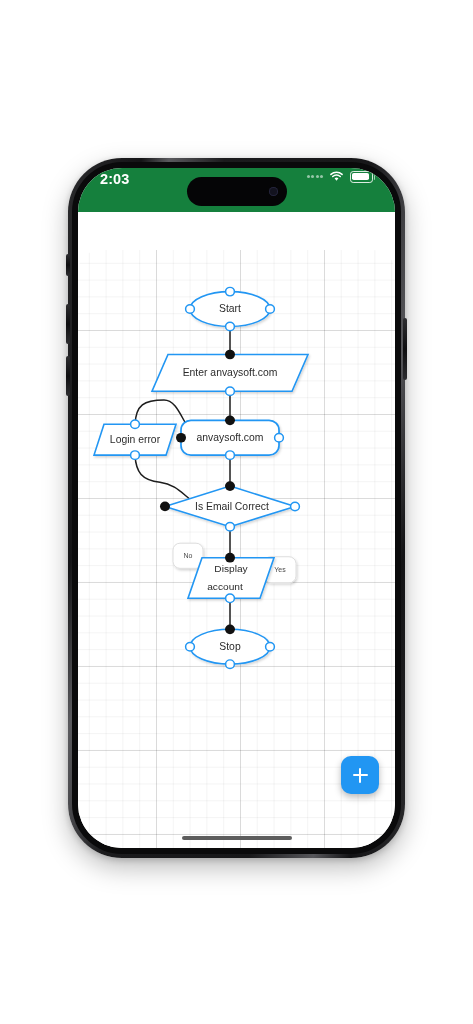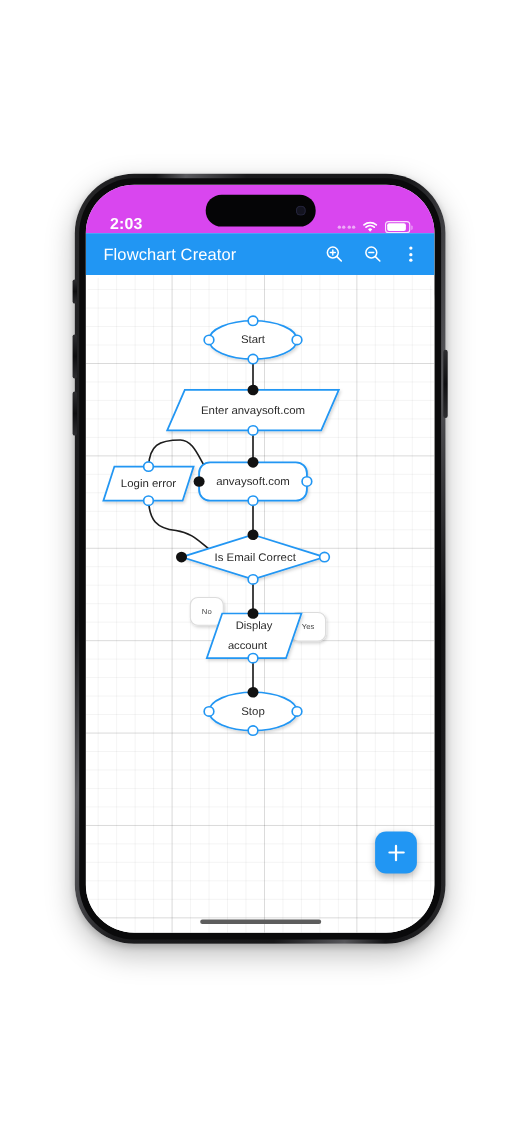--- a/index.html
+++ b/index.html
@@ -31,8 +31,8 @@
 
   
   .statusbar{
-    position:absolute;left:0;top:0;width:100%;height:44px;background:#d946ef;
-    display:flex;align-items:flex-end;justify-content:space-between;
+    position:absolute;left:0;top:0;width:100%;height:44px;background:#15803d;
+    display:flex;align-items:flex-start;justify-content:space-between;
     padding:0 22px;box-sizing:border-box;color:#fff;
   }
   .sb-time{font-size:14.5px;font-weight:700;letter-spacing:.1px;margin-top:3px;}

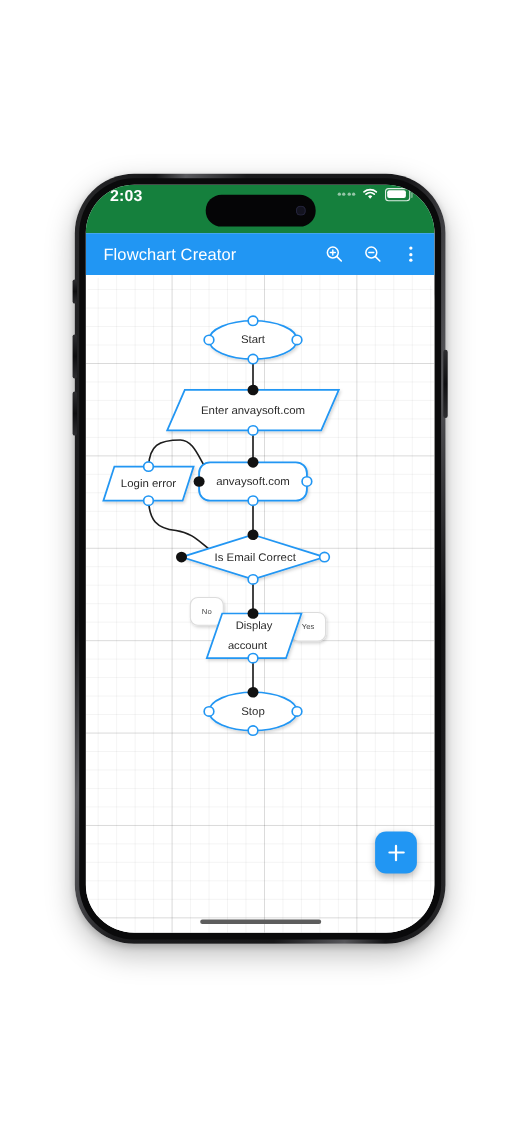--- a/index.html
+++ b/index.html
@@ -145,27 +145,6 @@
         <div class="cam"></div>
       </div>
 
-      <div class="appbar">
-        <div class="appbar-title">Flowchart Creator</div>
-        <div class="appbar-actions">
-          <svg class="ic" viewBox="0 0 20 20">
-            <circle cx="8.4" cy="8.4" r="5.5" fill="none" stroke="#fff" stroke-width="1.5"></circle>
-            <line x1="12.5" y1="12.5" x2="17" y2="17" stroke="#fff" stroke-width="1.6" stroke-linecap="round"></line>
-            <line x1="5.9" y1="8.4" x2="10.9" y2="8.4" stroke="#fff" stroke-width="1.4" stroke-linecap="round"></line>
-            <line x1="8.4" y1="5.9" x2="8.4" y2="10.9" stroke="#fff" stroke-width="1.4" stroke-linecap="round"></line>
-          </svg>
-          <svg class="ic" viewBox="0 0 20 20">
-            <circle cx="8.4" cy="8.4" r="5.5" fill="none" stroke="#fff" stroke-width="1.5"></circle>
-            <line x1="12.5" y1="12.5" x2="17" y2="17" stroke="#fff" stroke-width="1.6" stroke-linecap="round"></line>
-            <line x1="5.9" y1="8.4" x2="10.9" y2="8.4" stroke="#fff" stroke-width="1.4" stroke-linecap="round"></line>
-          </svg>
-          <div class="kebab">
-            <span></span>
-              <span></span>
-              <span></span>
-          </div>
-        </div>
-      </div>
 
       <div class="canvas">
         <svg class="canvas-svg" viewBox="0 0 317 618" preserveAspectRatio="none">

